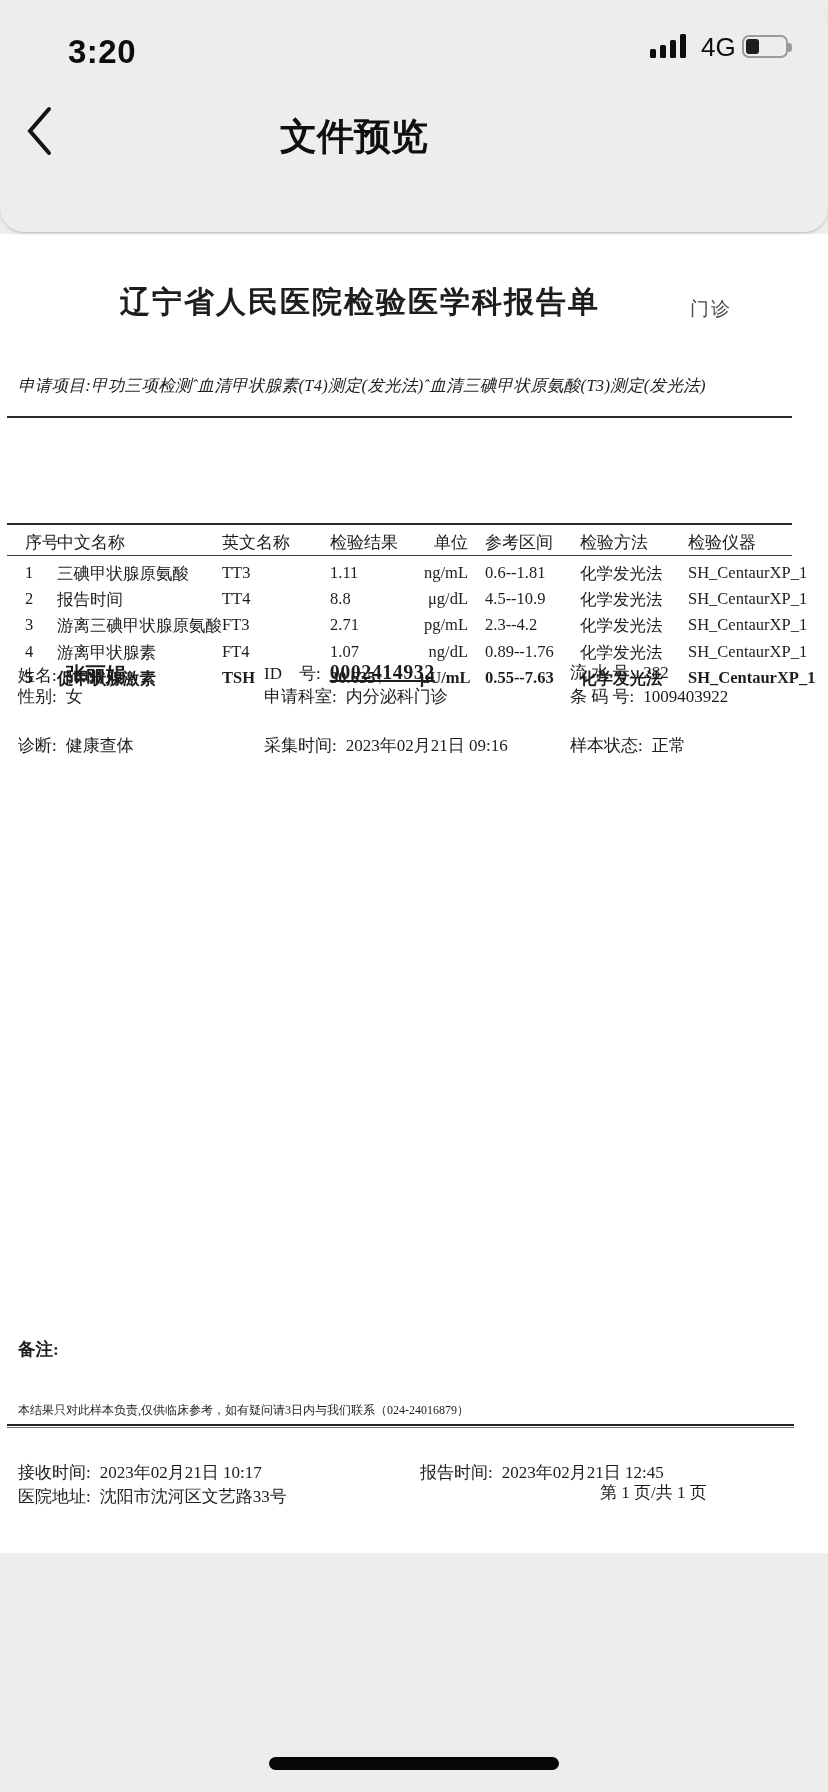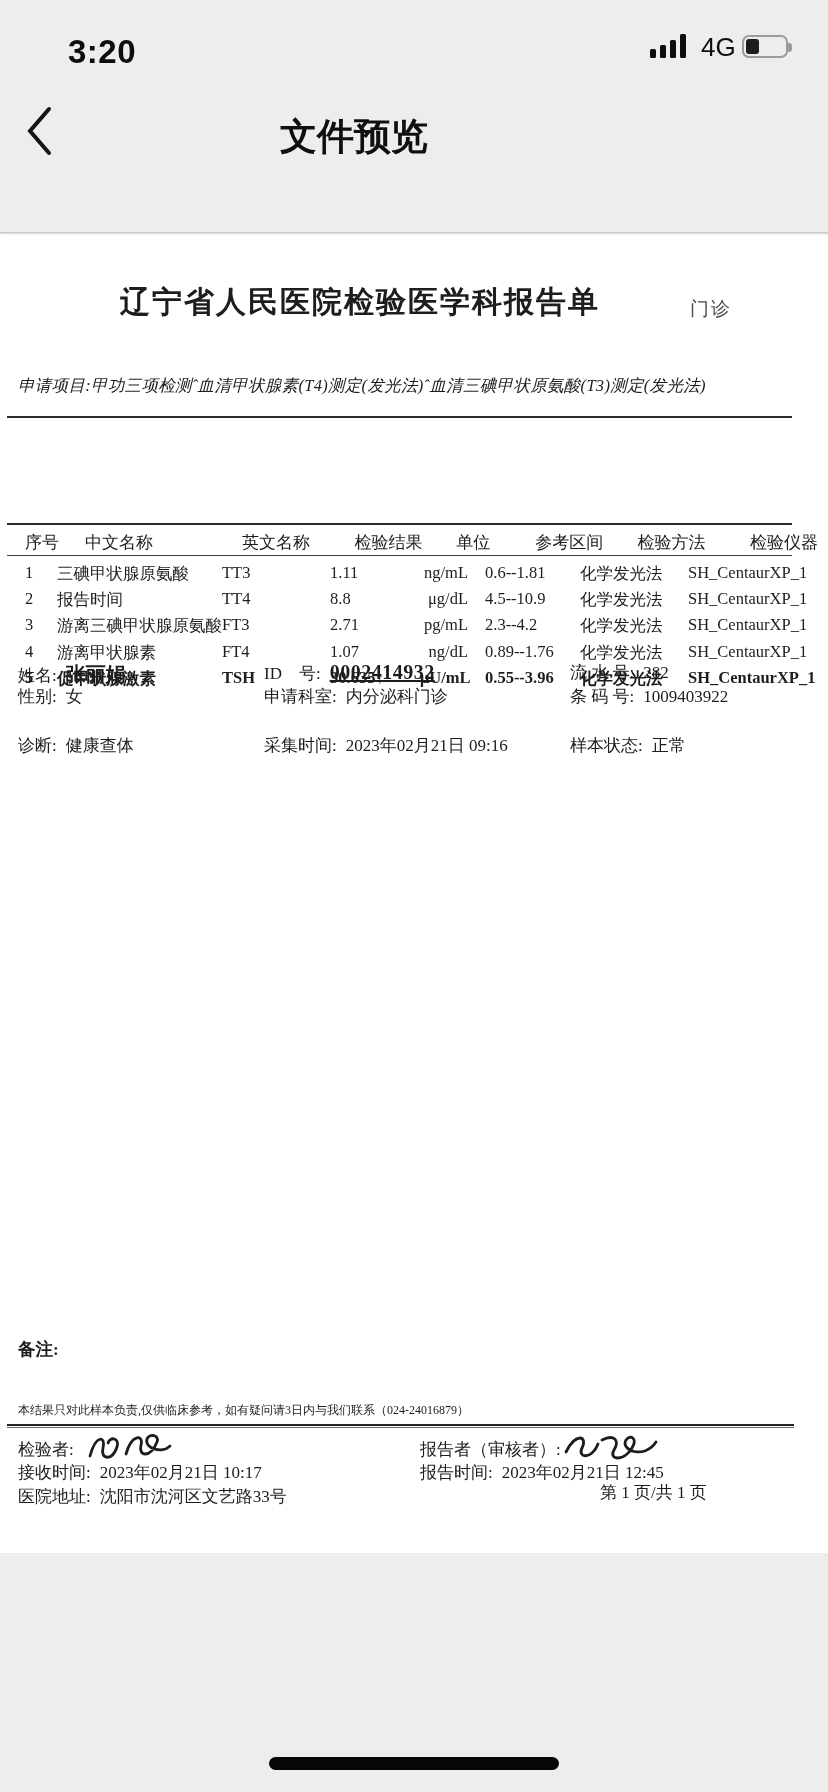--- a/index.html
+++ b/index.html
@@ -8,7 +8,7 @@
 
   
   .chrome-top { position:absolute; top:0; left:0; width:828px; height:233px; background:#ededed;
-                border-bottom:1px solid #c9c9c9; box-shadow:0 1px 3px rgba(0,0,0,0.10); z-index:3; }
+                border-bottom:1px solid #c9c9c9; box-shadow:0 1px 3px rgba(0,0,0,0.10); z-index:3;border-radius:24px; }
   .clock { position:absolute; left:68px; top:33px; font-size:33px; font-weight:700; letter-spacing:0.5px; color:#0d0d0d; }
   .sig-bars { position:absolute; left:650px; top:34px; width:42px; height:24px; }
   .sig-bars i { position:absolute; bottom:0; width:6px; background:#0d0d0d; border-radius:1.5px; }

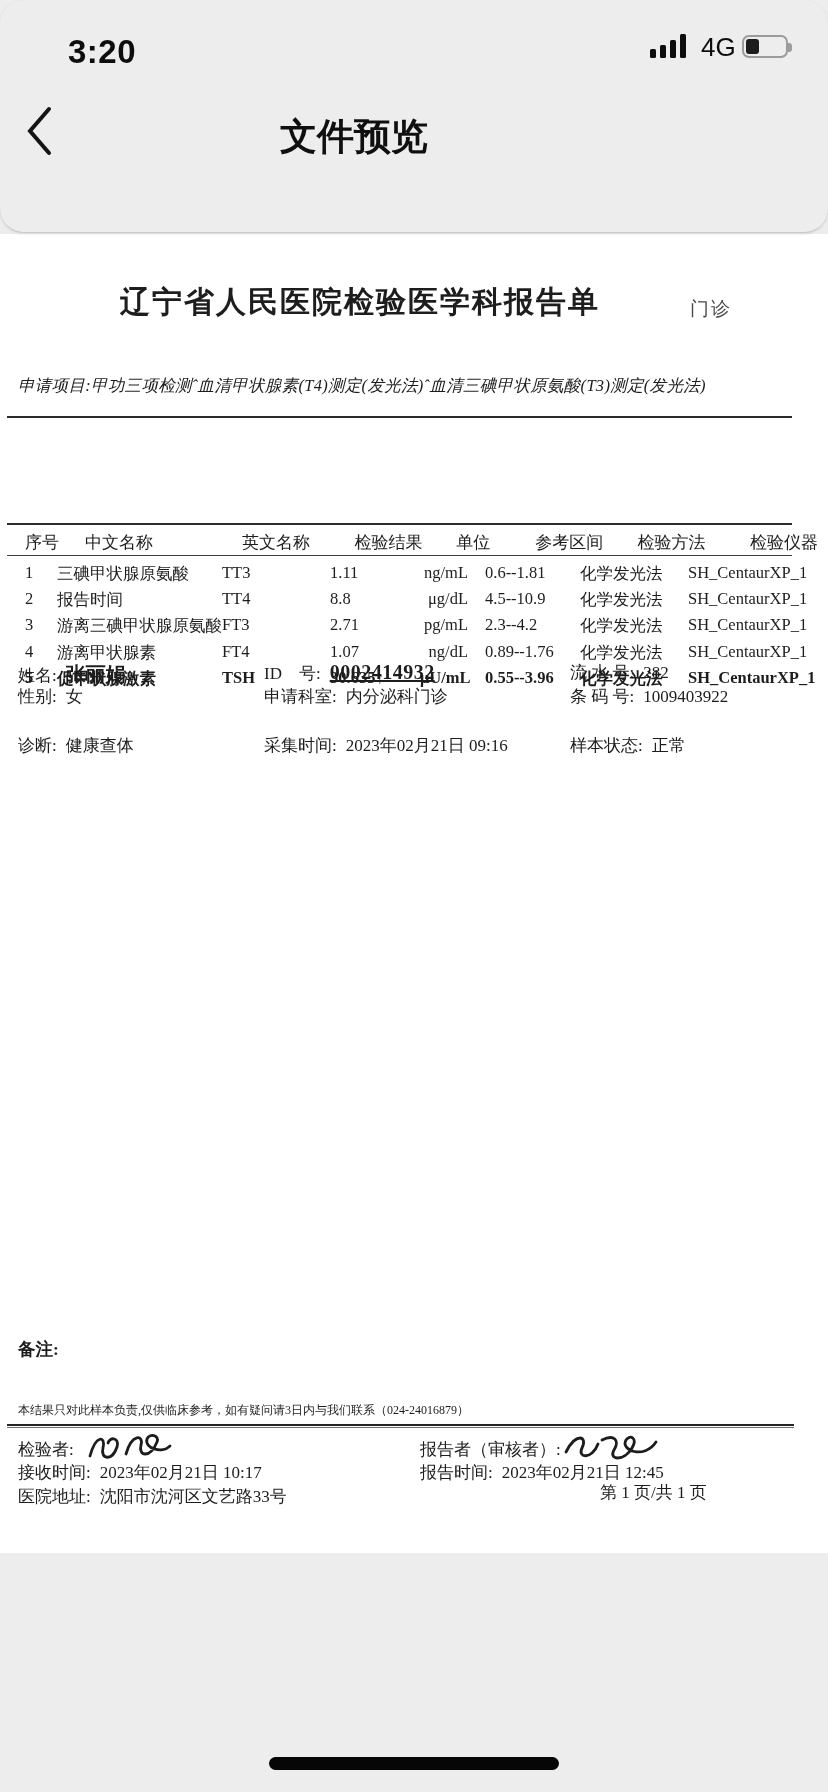--- a/index.html
+++ b/index.html
@@ -43,7 +43,7 @@
   .v-id { font-weight:700; font-size:20px; letter-spacing:0.5px;text-decoration:underline; }
 
   .t-row { position:absolute; left:18px; width:800px; display:flex; font-size:16.5px; white-space:nowrap; }
-  .t-head { font-size:17px;gap:28px; }
+  .t-head { font-size:17px; }
   .c-seq   { width:39px; padding-left:7px; }
   .c-name  { width:165px; }
   .c-en    { width:108px; }

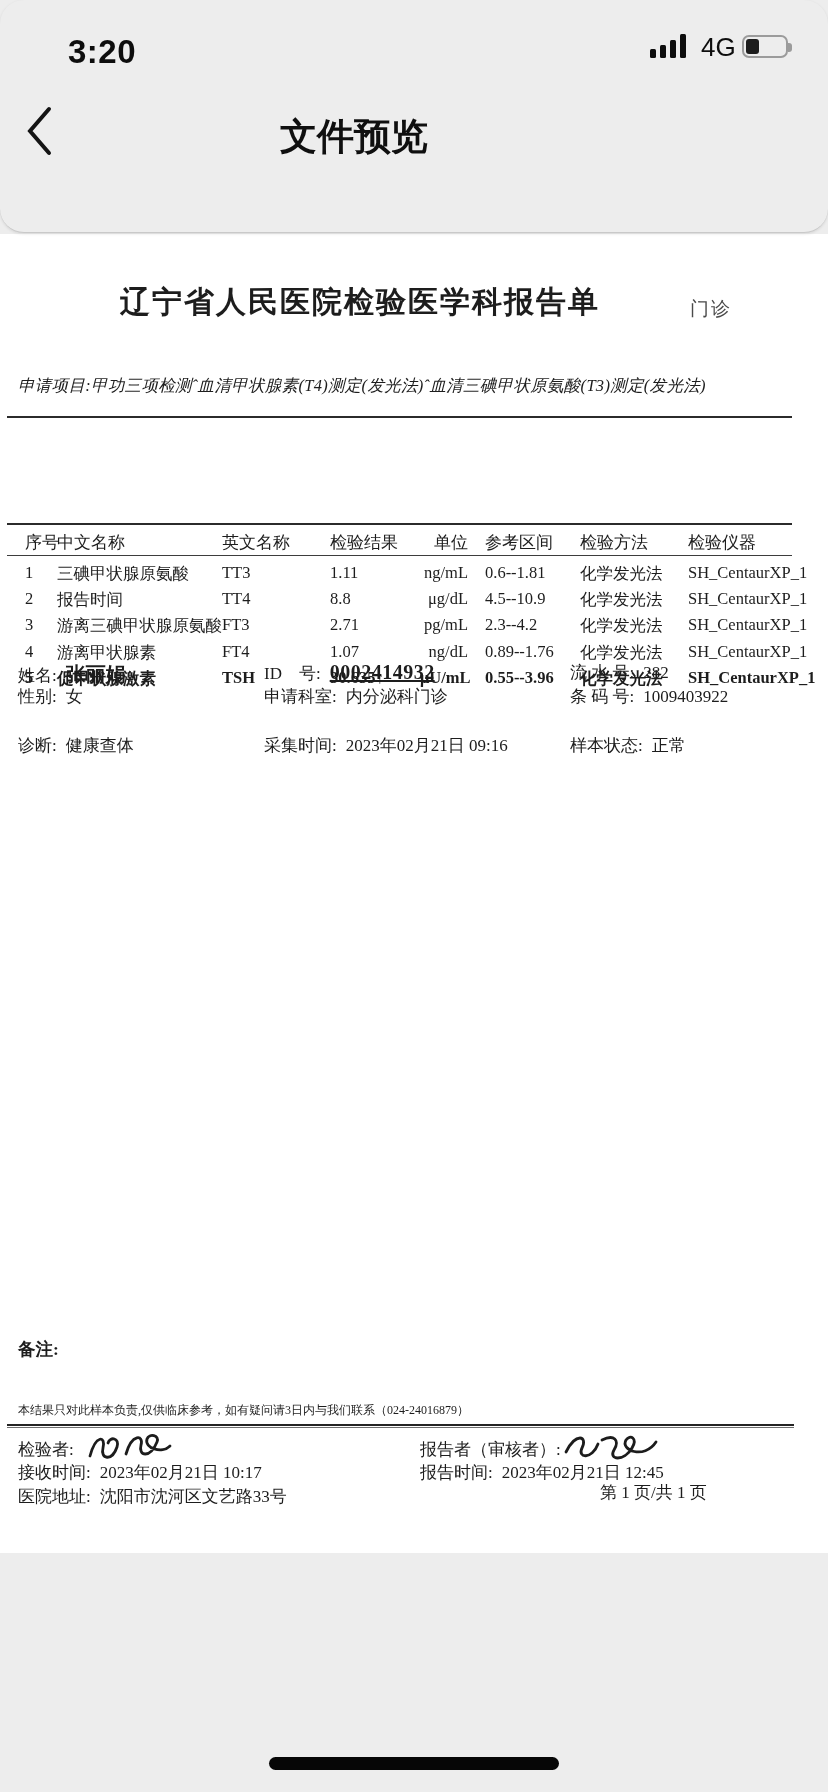--- a/index.html
+++ b/index.html
@@ -185,7 +185,7 @@
     <span class="c-en">TSH</span>
     <span class="c-res"><span>30.635</span><span>↑</span></span>
     <span class="c-unit">μU/mL</span>
-    <span class="c-range">0.55--3.96</span>
+    <span class="c-range">0.55--7.63</span>
     <span class="c-meth">化学发光法</span>
     <span class="c-inst">SH_CentaurXP_1</span>
   </div>

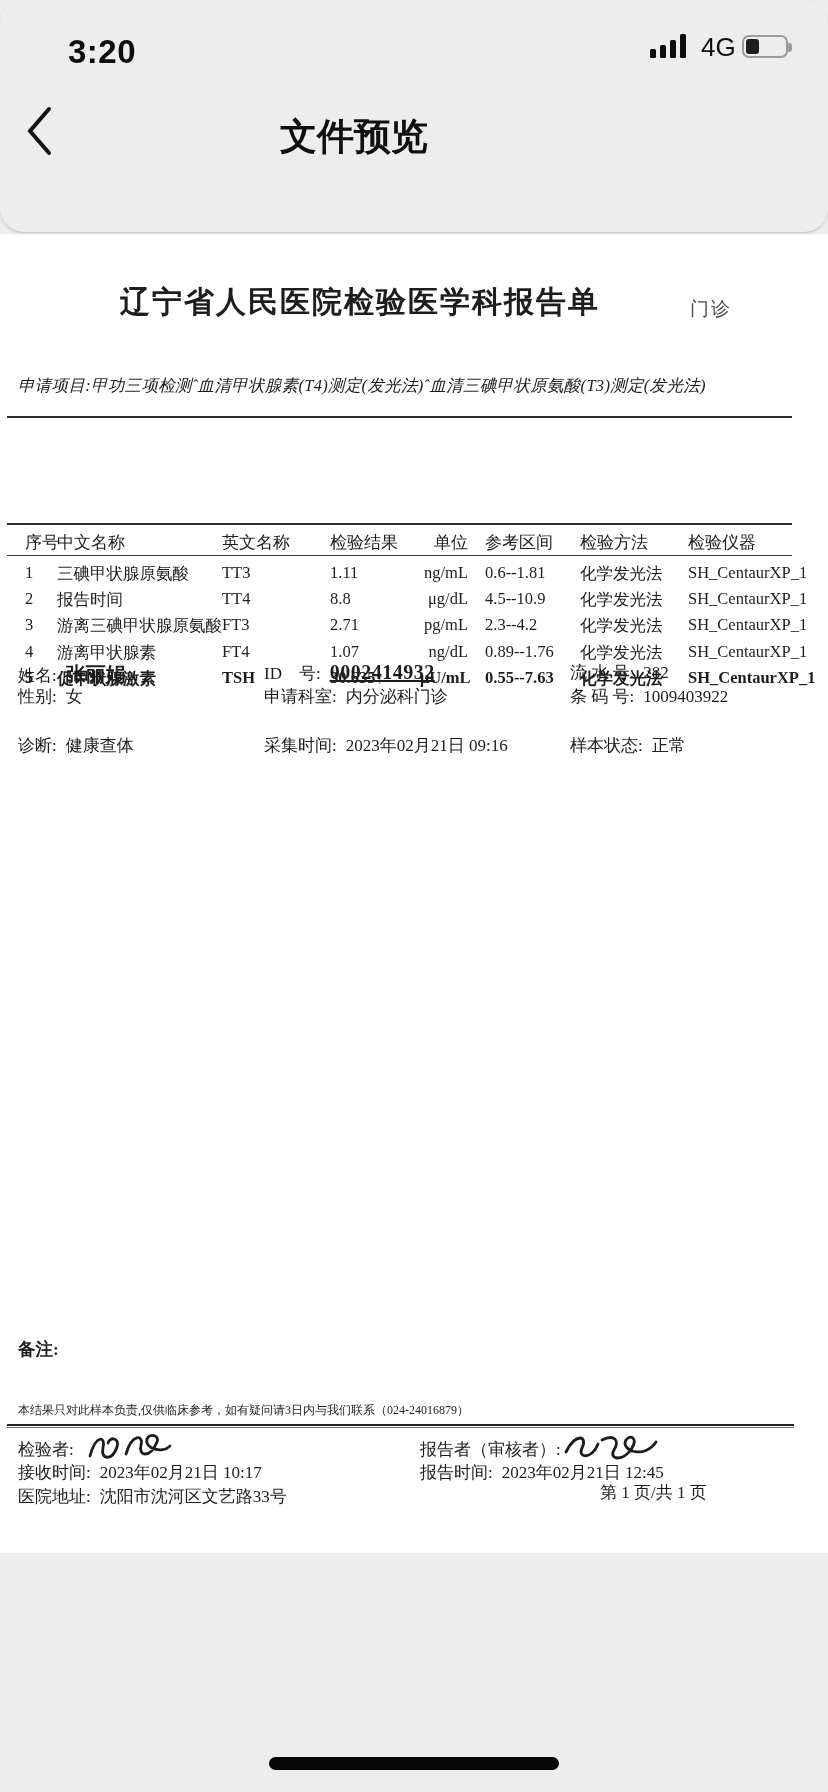--- a/index.html
+++ b/index.html
@@ -194,16 +194,6 @@
   <div class="disclaimer">本结果只对此样本负责,仅供临床参考，如有疑问请3日内与我们联系（024-24016879）</div>
   <div class="rule-double"></div>
 
-  <div class="sign-row">
-    <span class="sign-left-label">检验者:</span>
-    <svg class="sig-svg sig-1" viewBox="0 0 95 46">
-      <path d="M10 30 C16 8, 26 10, 23 22 C20 33, 32 36, 37 21 C40 12, 30 10, 28 17 M46 28 C52 7, 64 9, 61 19 C58 30, 70 33, 77 16 C80 9, 69 7, 67 13 C64 22, 82 28, 90 20" fill="none" stroke="#1c1c1c" stroke-width="2.8" stroke-linecap="round"></path>
-    </svg>
-    <span class="sign-right-label">报告者（审核者）:</span>
-    <svg class="sig-svg sig-2" viewBox="0 0 105 48">
-      <path d="M8 26 C18 6, 30 10, 24 22 C19 32, 34 34, 40 18 M44 14 C56 8, 62 14, 56 24 C50 34, 66 36, 74 22 C80 12, 72 8, 68 14 C62 24, 86 34, 98 16" fill="none" stroke="#1c1c1c" stroke-width="2.8" stroke-linecap="round"></path>
-    </svg>
-  </div>
 
   <div class="time-row">
     <span class="time-left"><span class="lbl">接收时间:</span><span>2023年02月21日 10:17</span></span>

